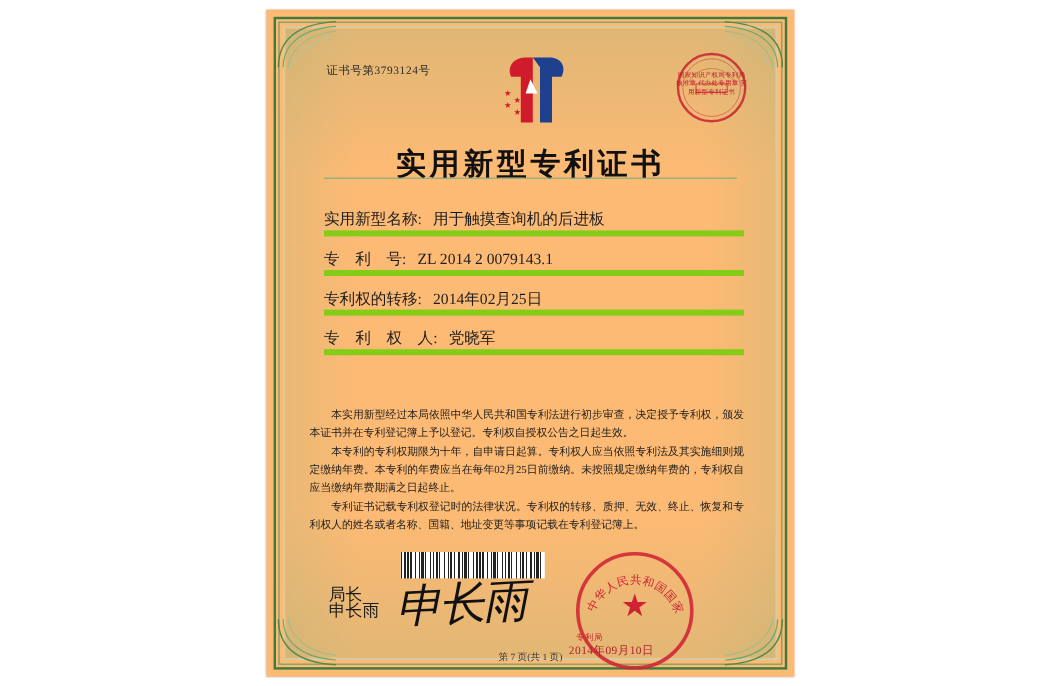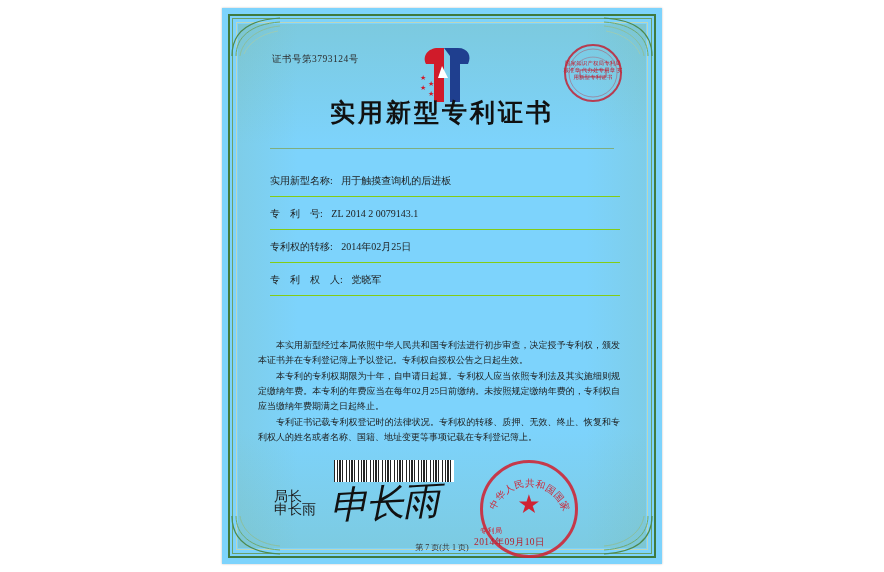--- a/index.html
+++ b/index.html
@@ -28,7 +28,7 @@
     top: 8px;
     width: 440px;
     height: 556px;
-    background: #7dd3fc;
+    background: #fdba74;
     box-shadow: 0 0 2px rgba(0,0,0,0.25);
     overflow: hidden;
   }

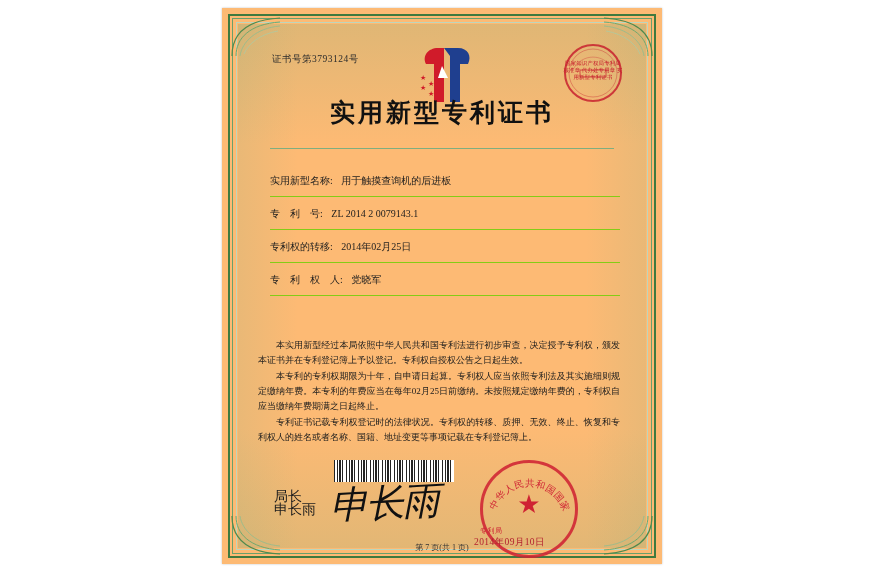--- a/index.html
+++ b/index.html
@@ -134,7 +134,7 @@
     position: absolute;
     left: 0;
     right: 0;
-    top: 88px;
+    top: 112px;
     text-align: center;
     font-size: 25px;
     font-weight: bold;

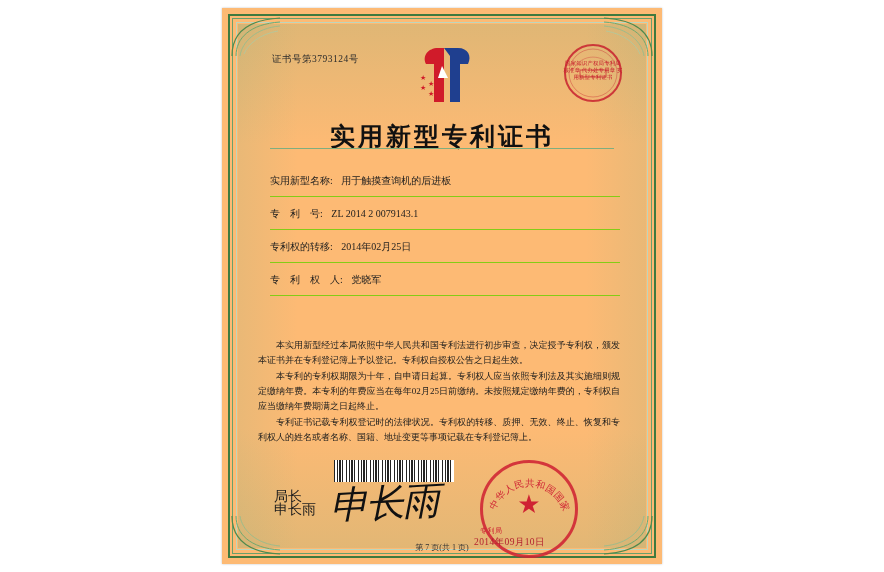--- a/index.html
+++ b/index.html
@@ -161,8 +161,8 @@
   .field-row {
     position: relative;
     height: 33px;
-    border-bottom: 1px solid #84cc16;
-    font-size: 10px;
+    border-bottom: 5px solid #84cc16;
+    font-size: 13px;
     color: #1d1d1d;
     padding-top: 10px;
     box-sizing: border-box;

